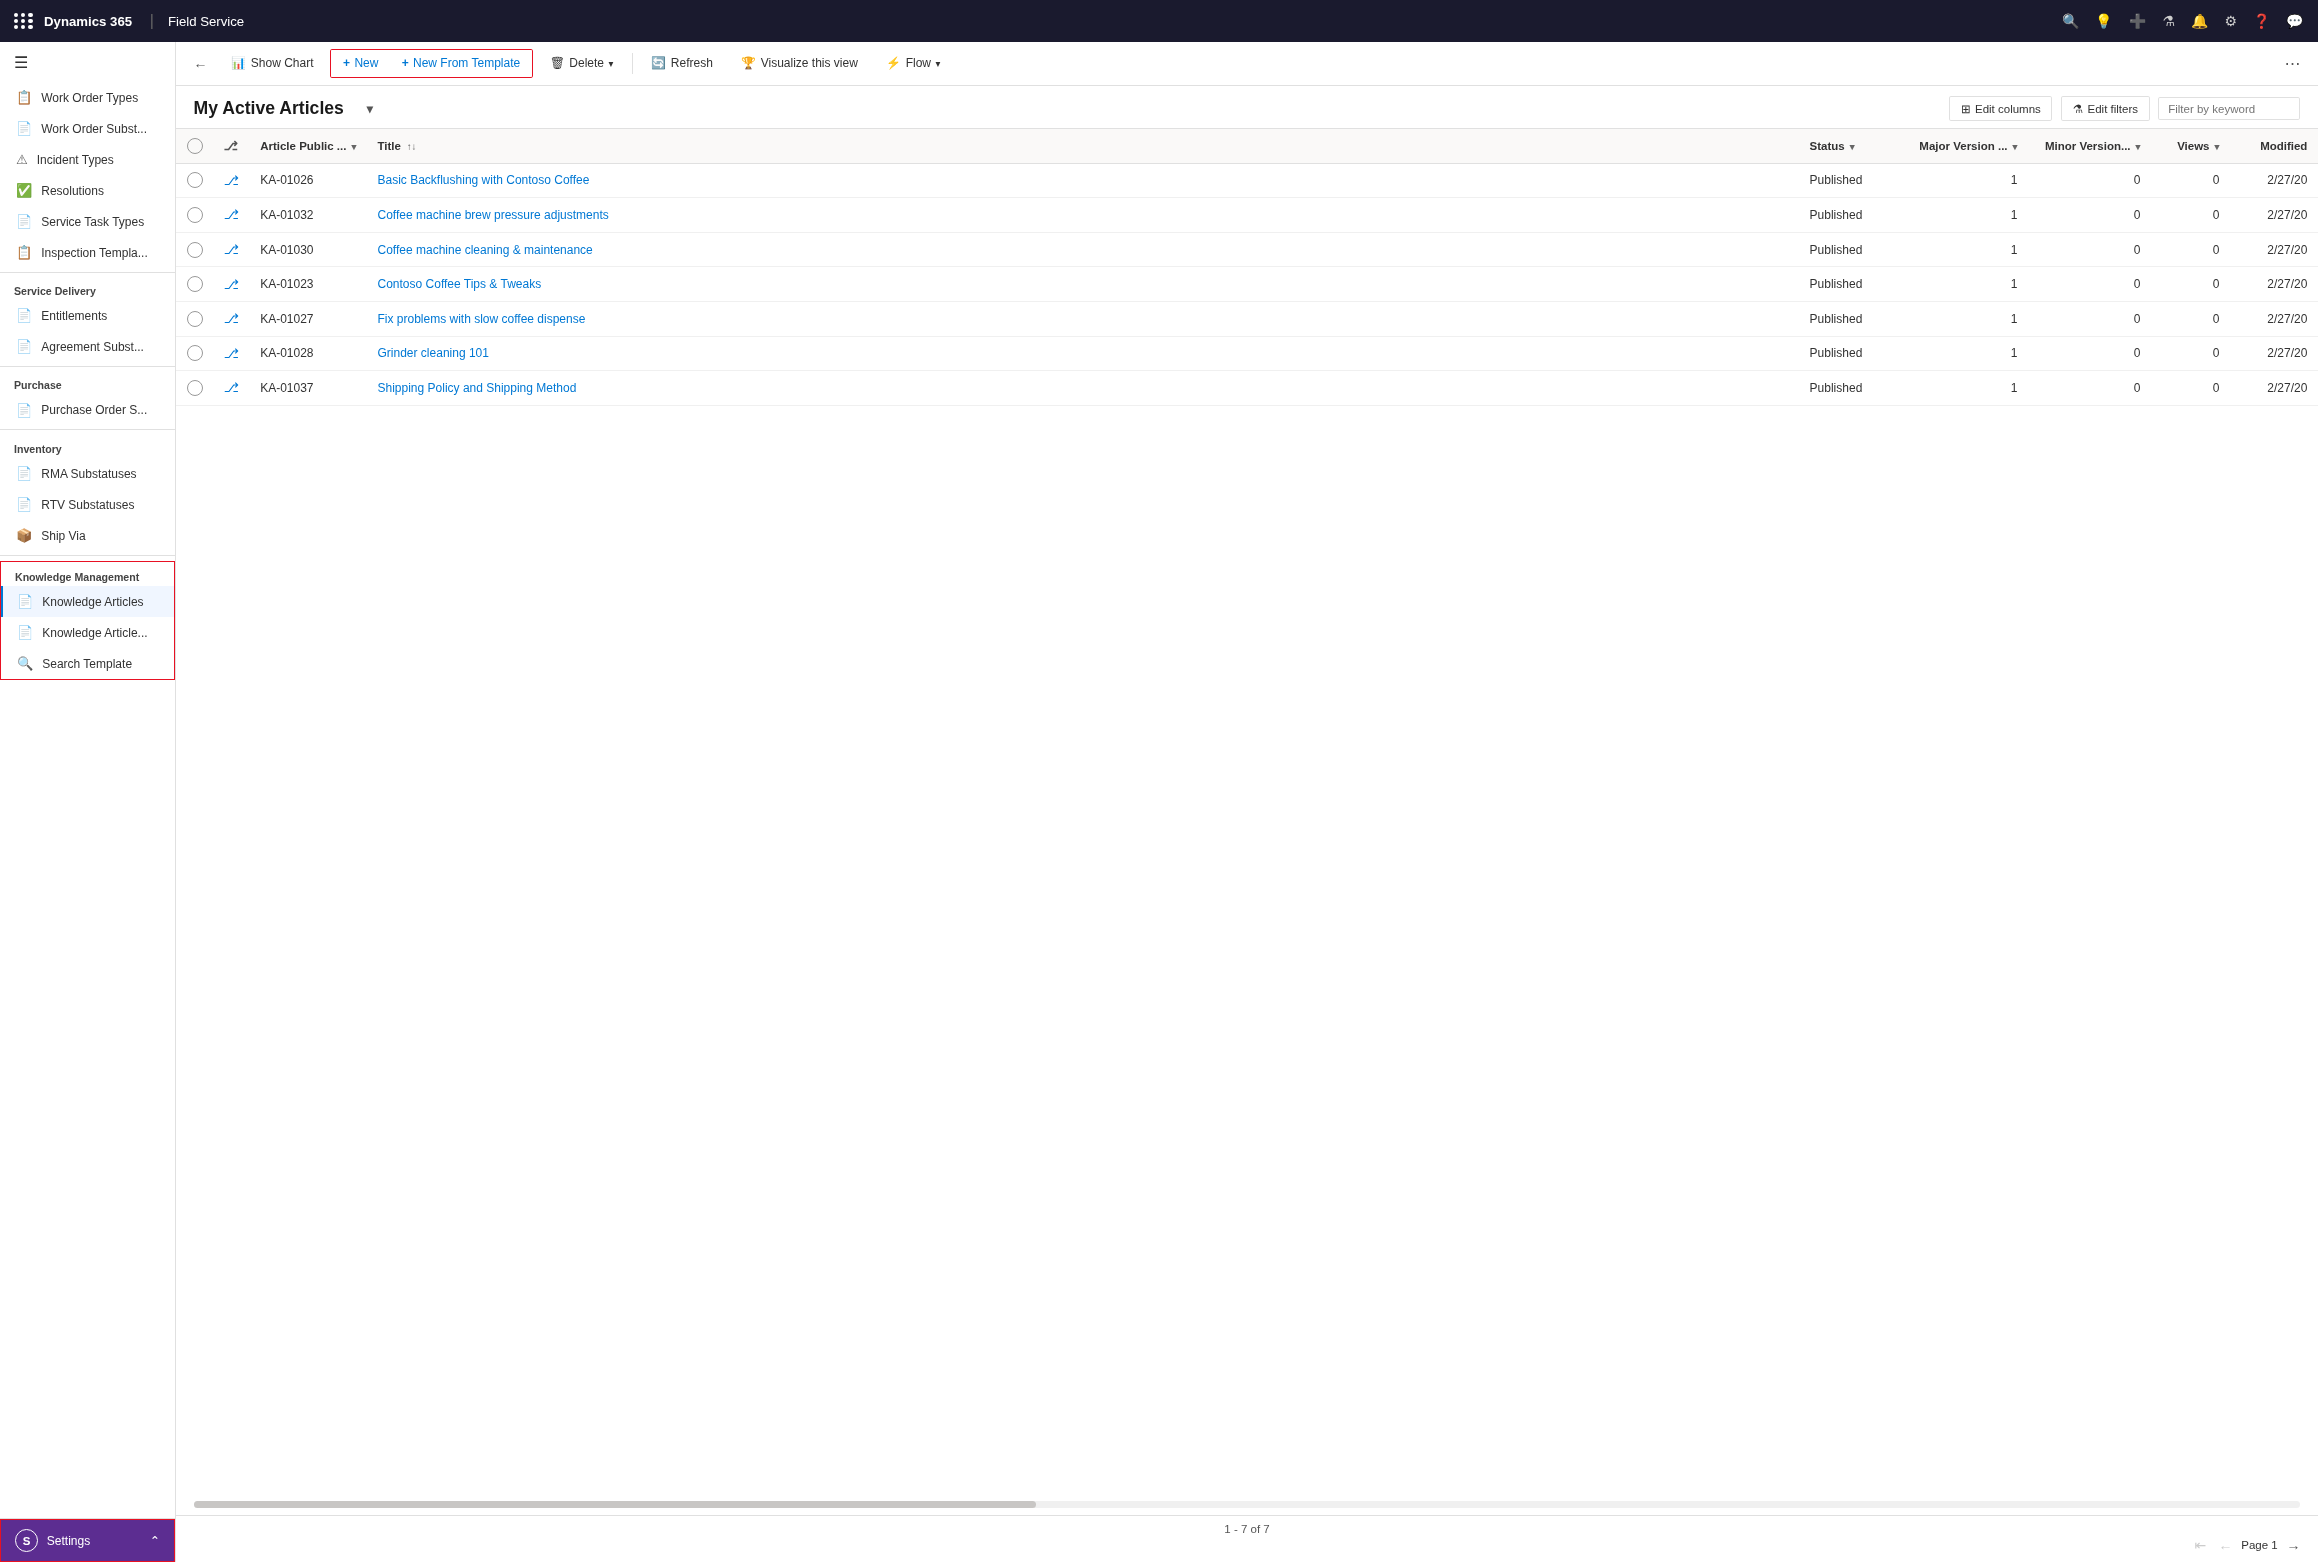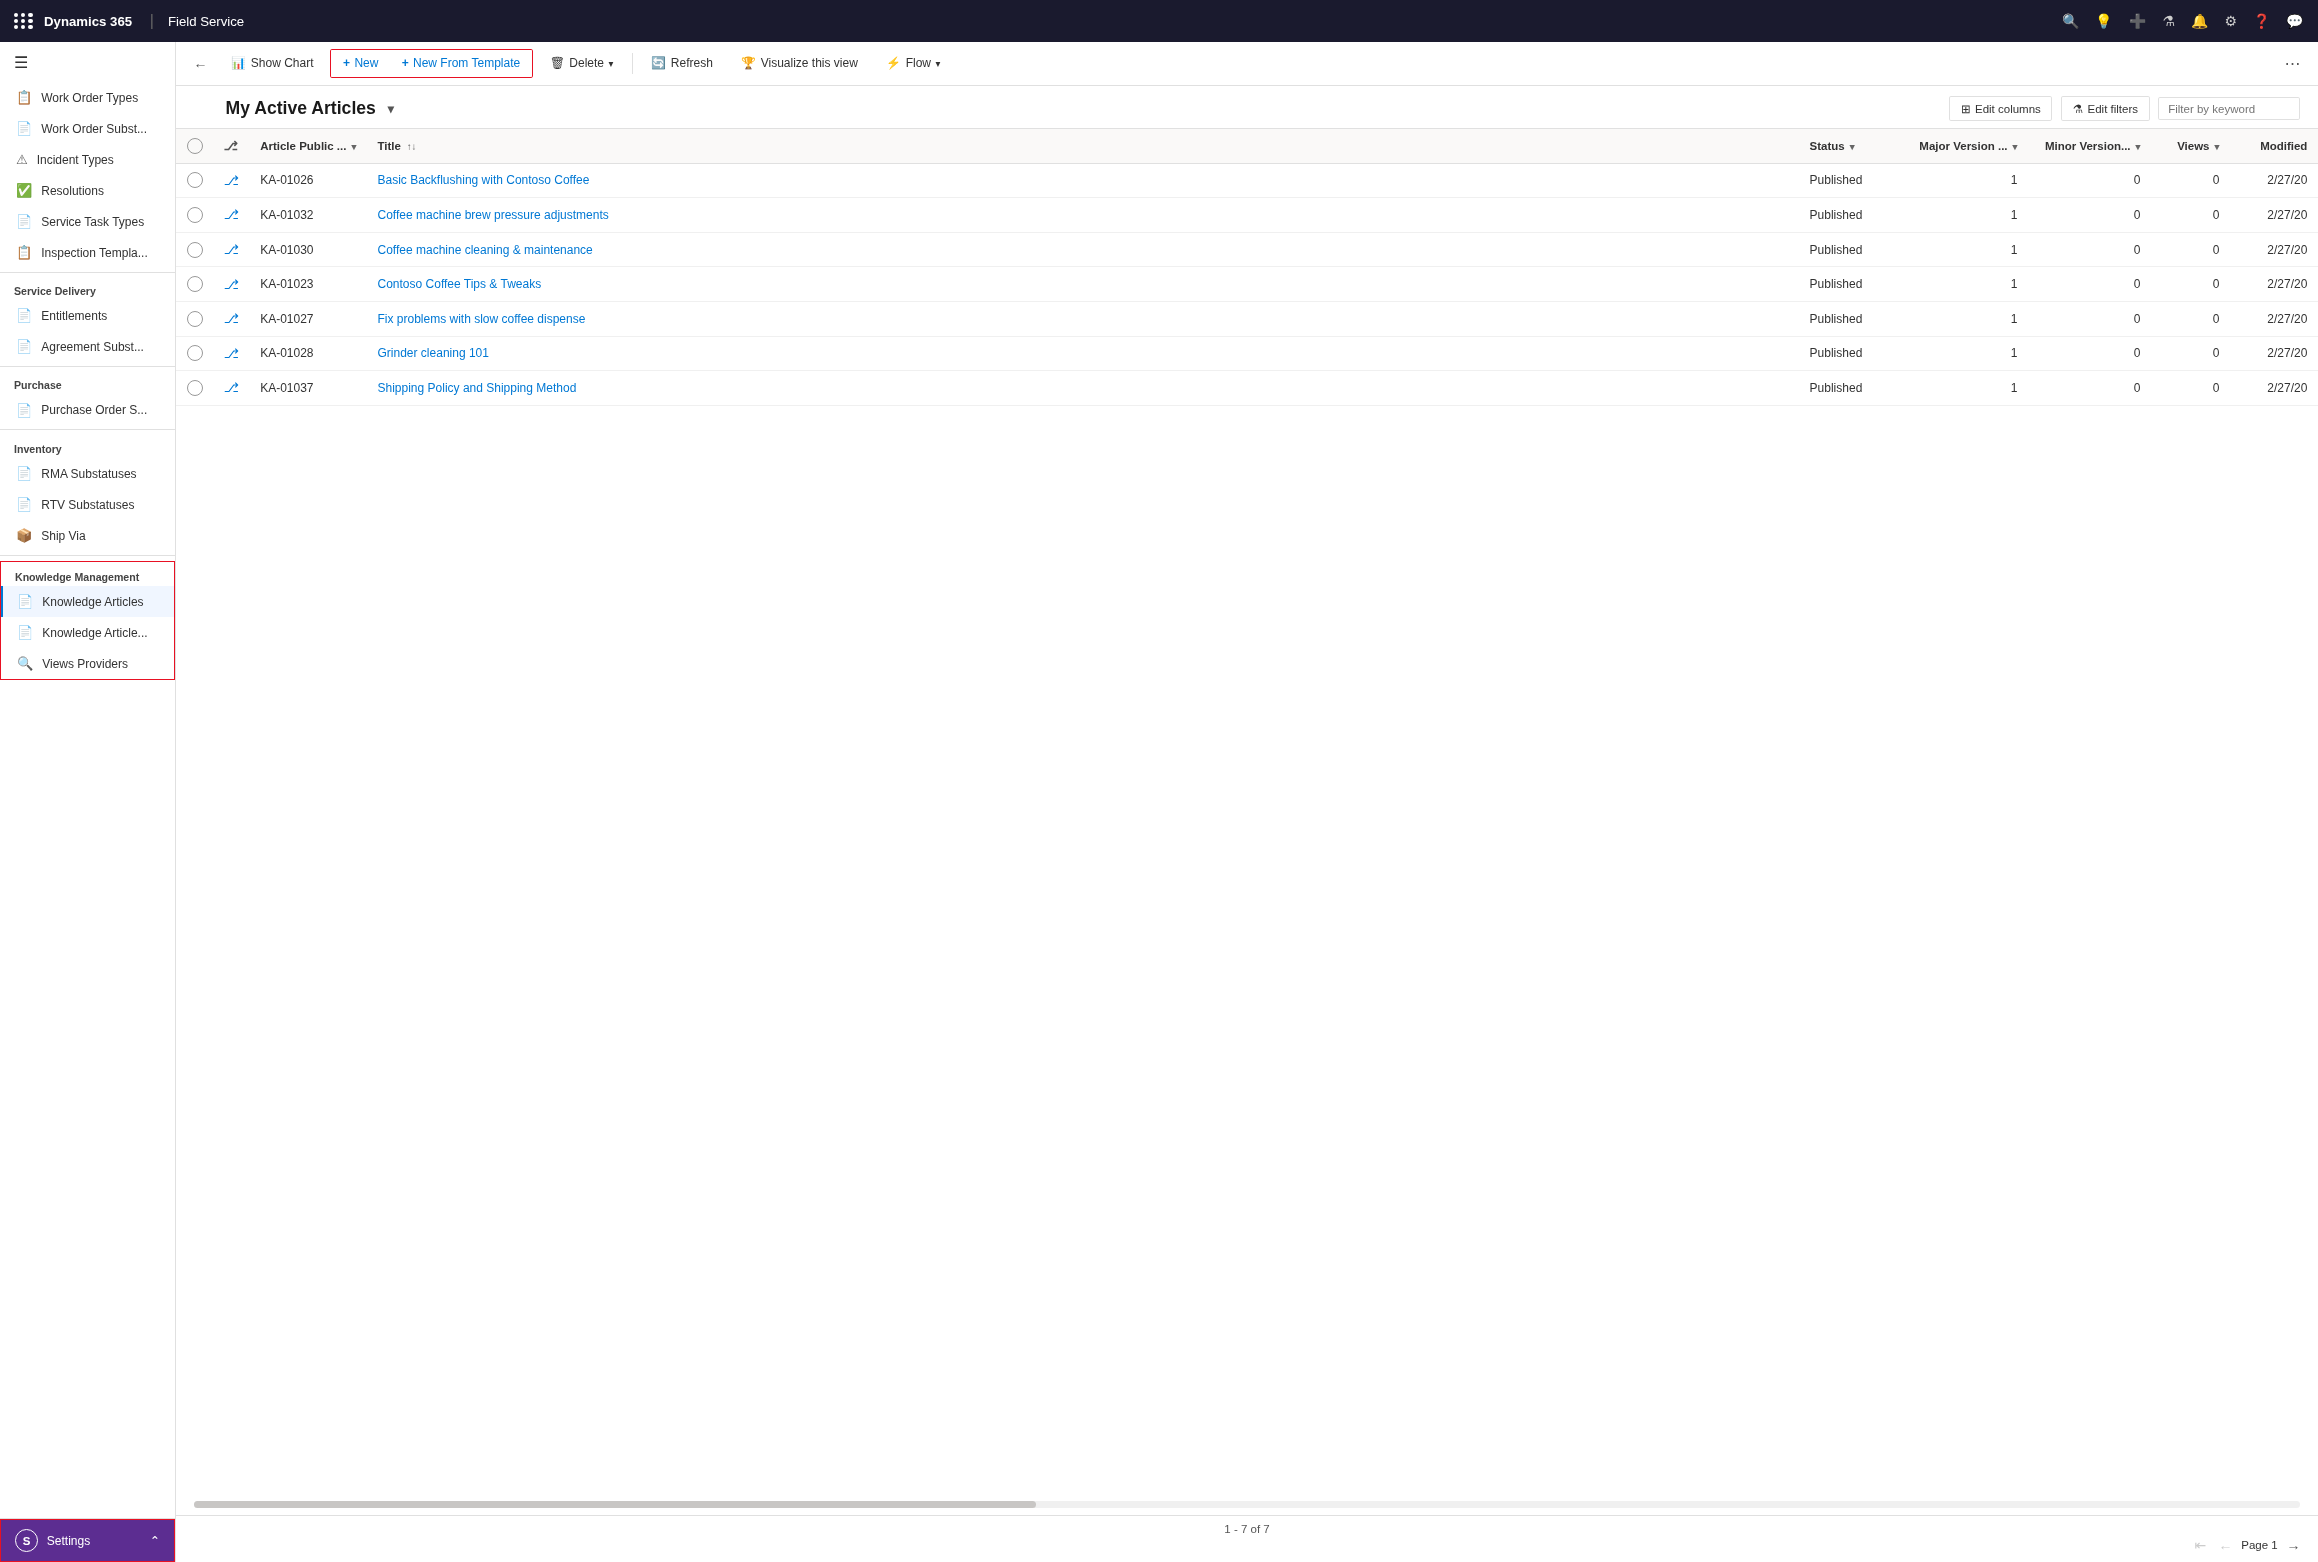--- a/index.html
+++ b/index.html
@@ -138,8 +138,7 @@
       color: #1a1a1a;
       display: flex;
       align-items: center;
-      gap: 12px;
-      margin-left: 32px;
+      gap: 23px;
     }
     .view-title .chevron { font-size: 12.3px; color: #555; }
     .view-actions { margin-left: auto; display: flex; align-items: center; gap: 8.8px; }

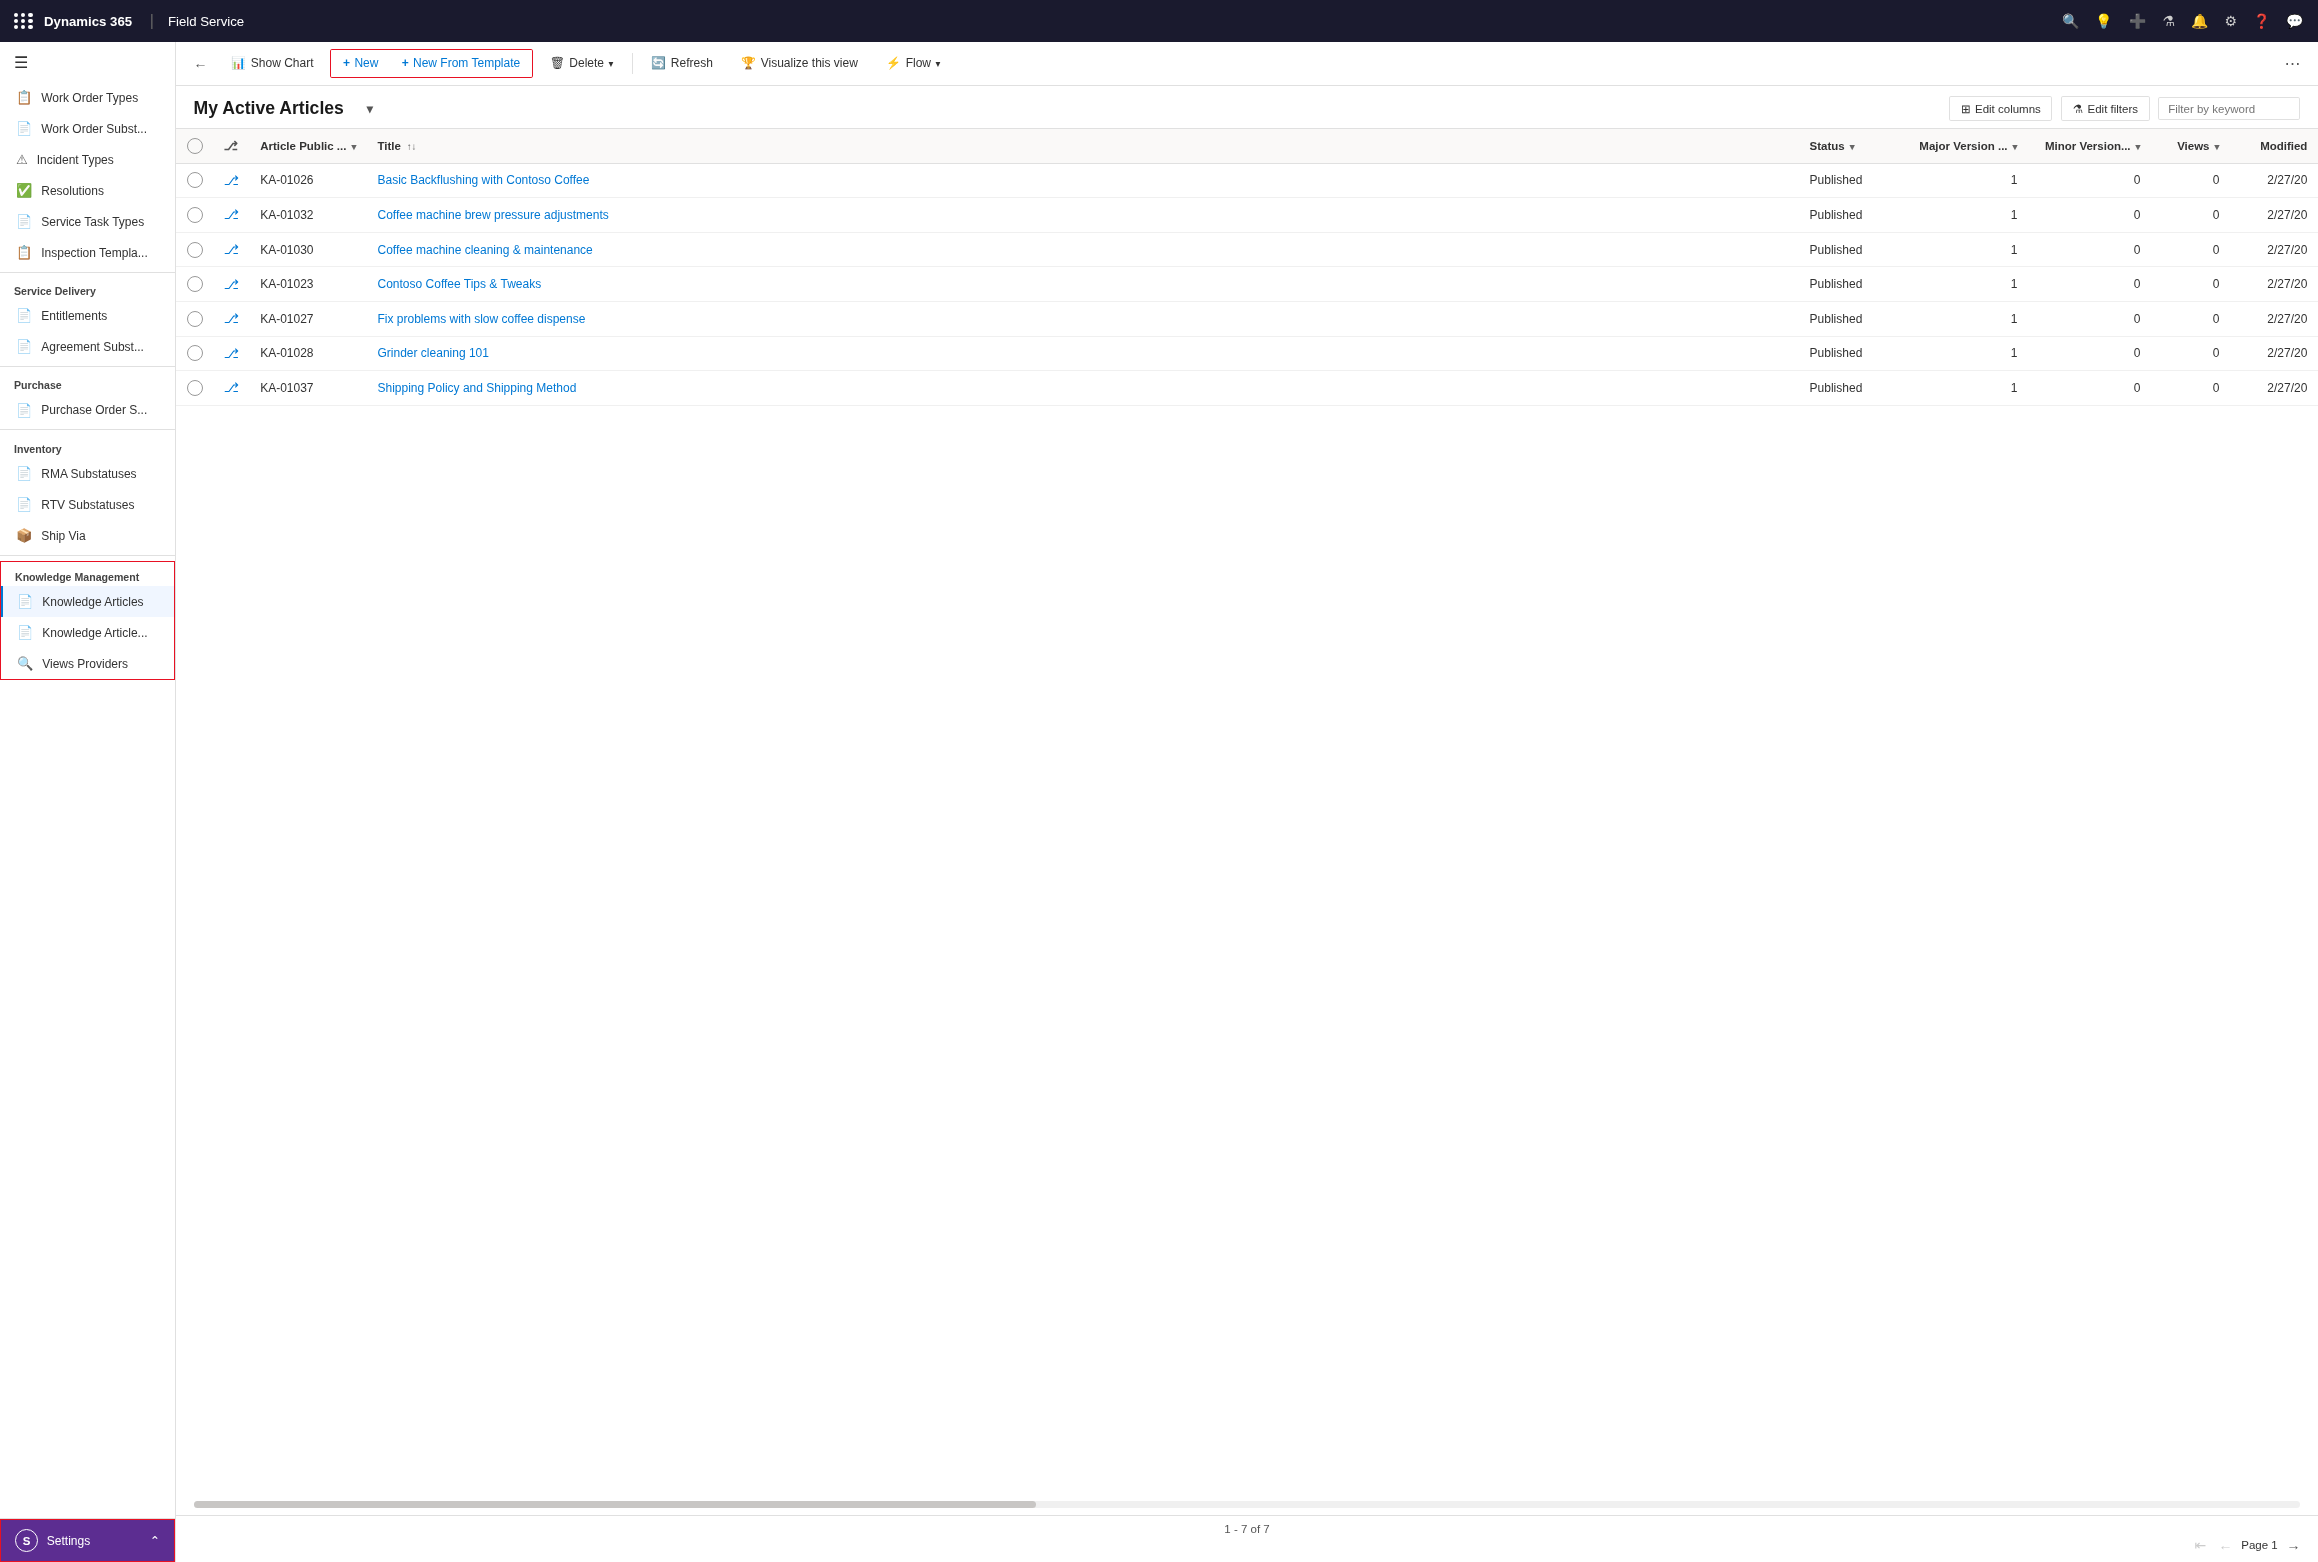--- a/index.html
+++ b/index.html
@@ -333,7 +333,7 @@
       </div>
       <div class="sidebar-item">
         <span class="icon">🔍</span>
-        <span>Views Providers</span>
+        <span>Search Template</span>
       </div>
     </div>
 

